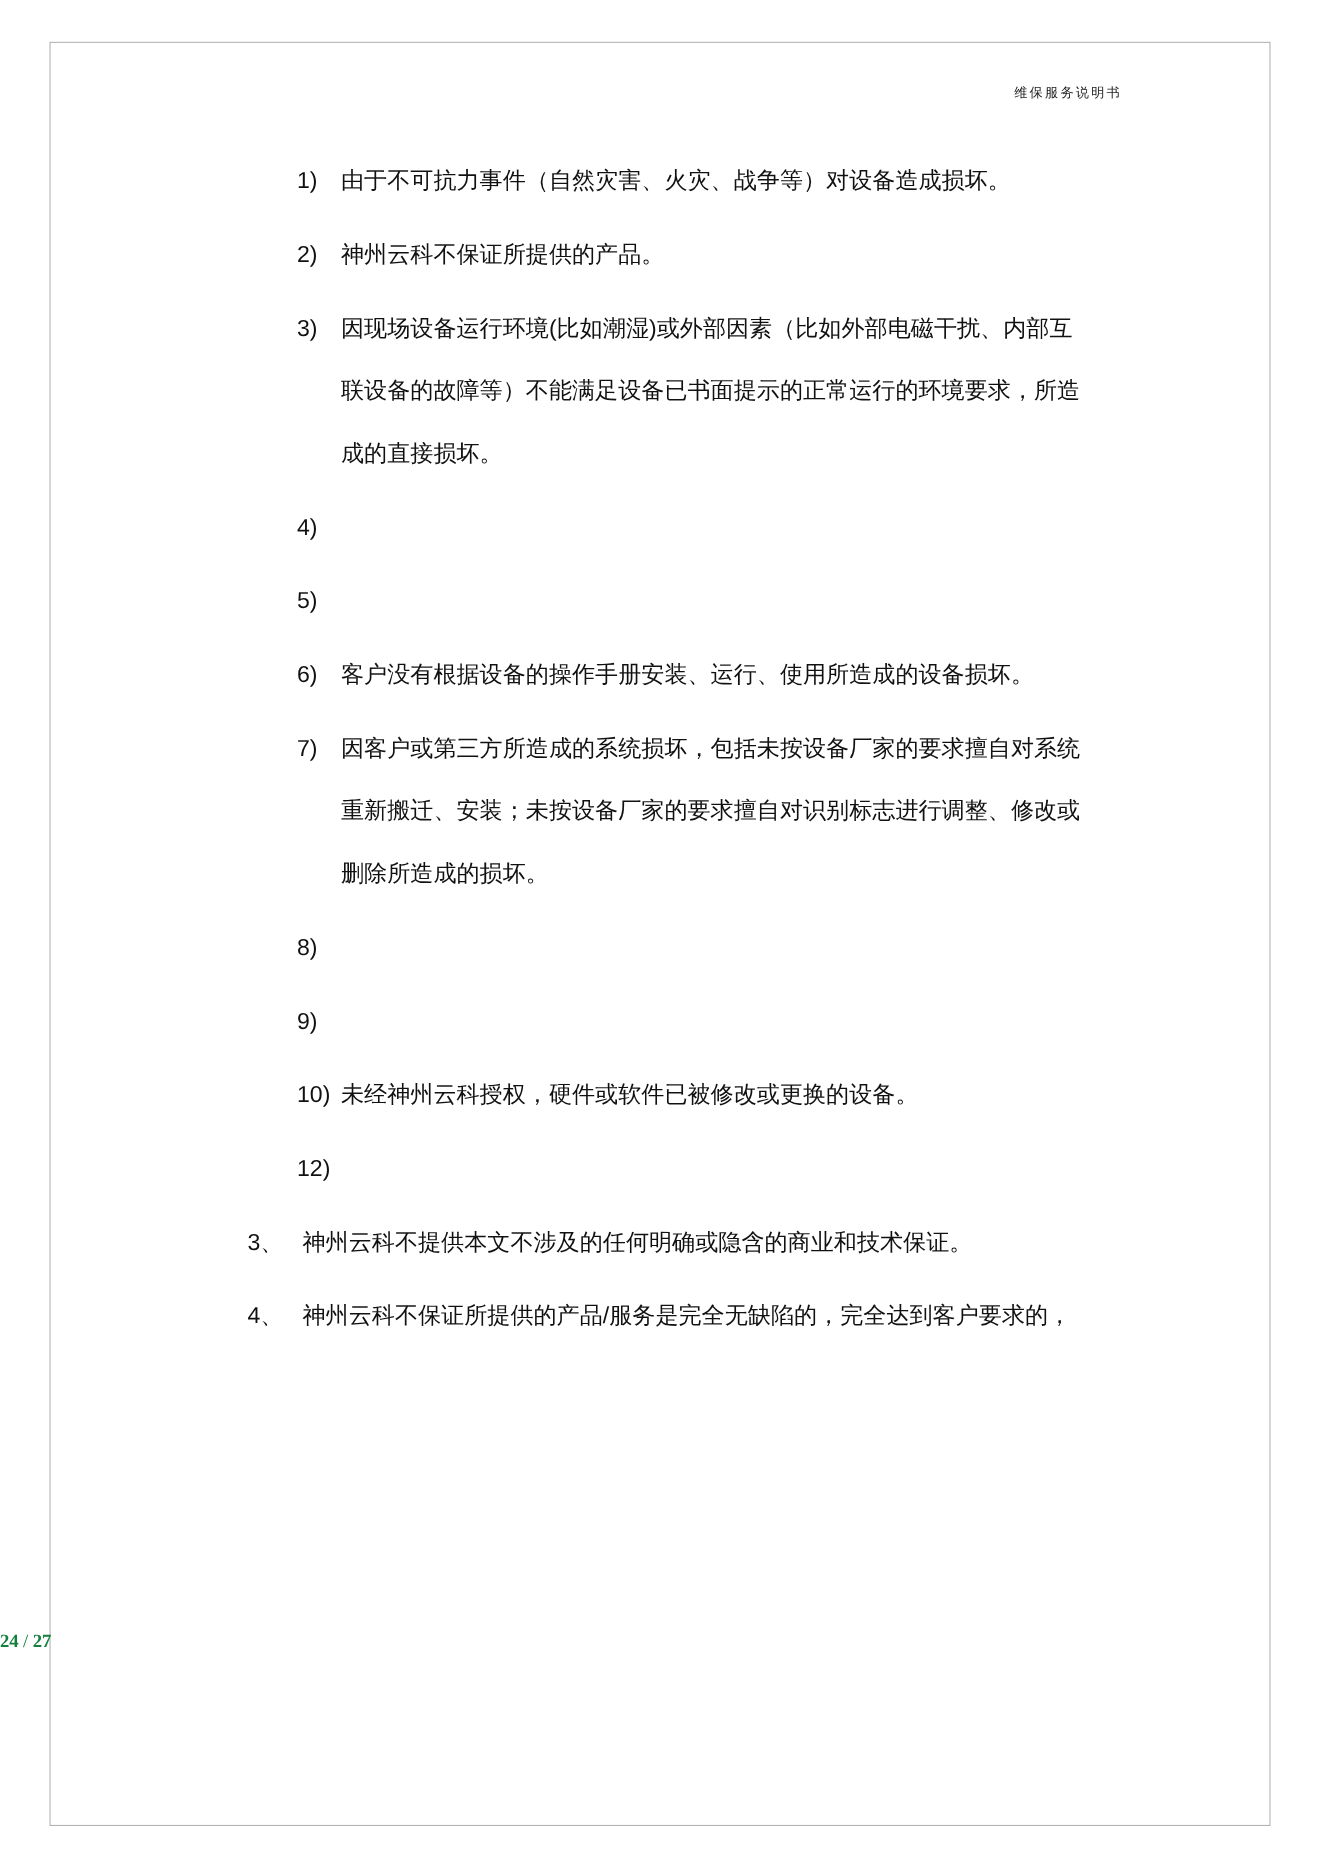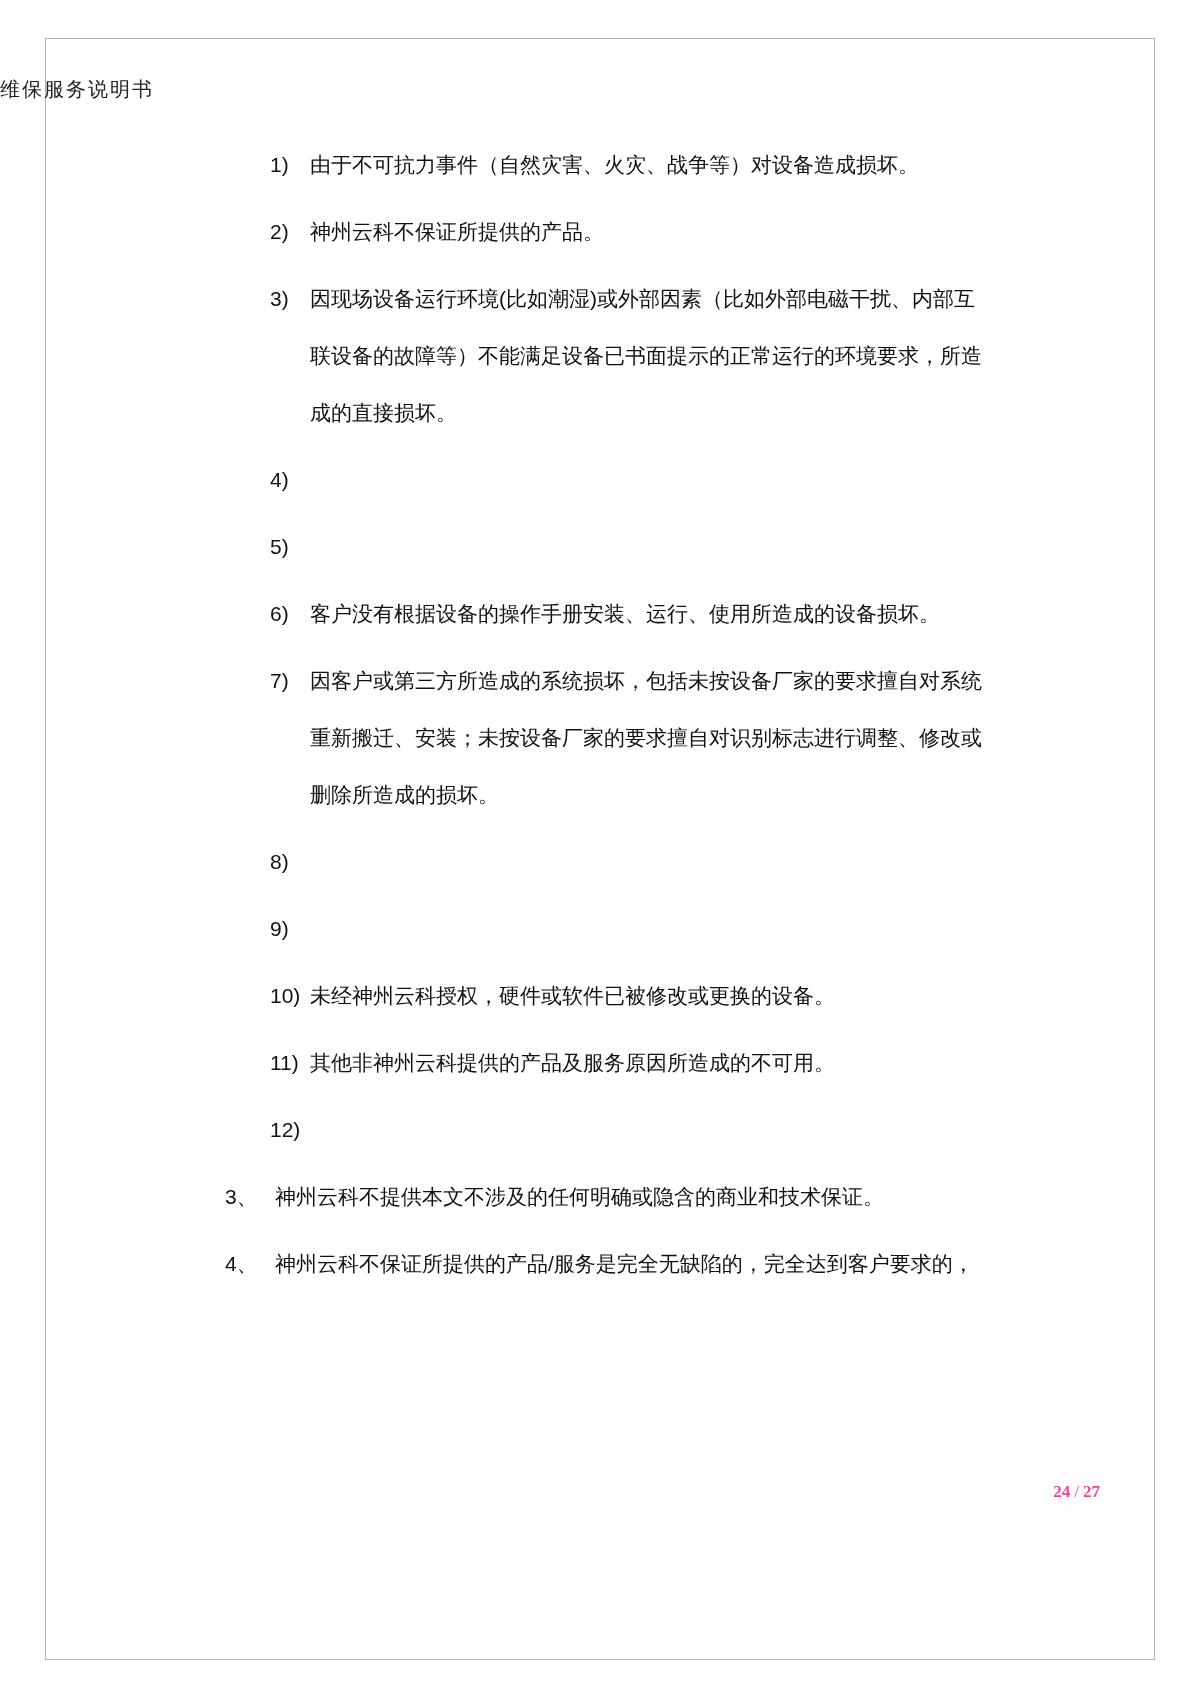--- a/index.html
+++ b/index.html
@@ -30,8 +30,9 @@
     top: 76px;
     left: 0;
     right: 180px;
+    text-align: right;
     font-family: "Liberation Serif", serif;
-    font-size: 20px;
+    font-size: 12px;
     letter-spacing: 2px;
     color: #222222;
   }

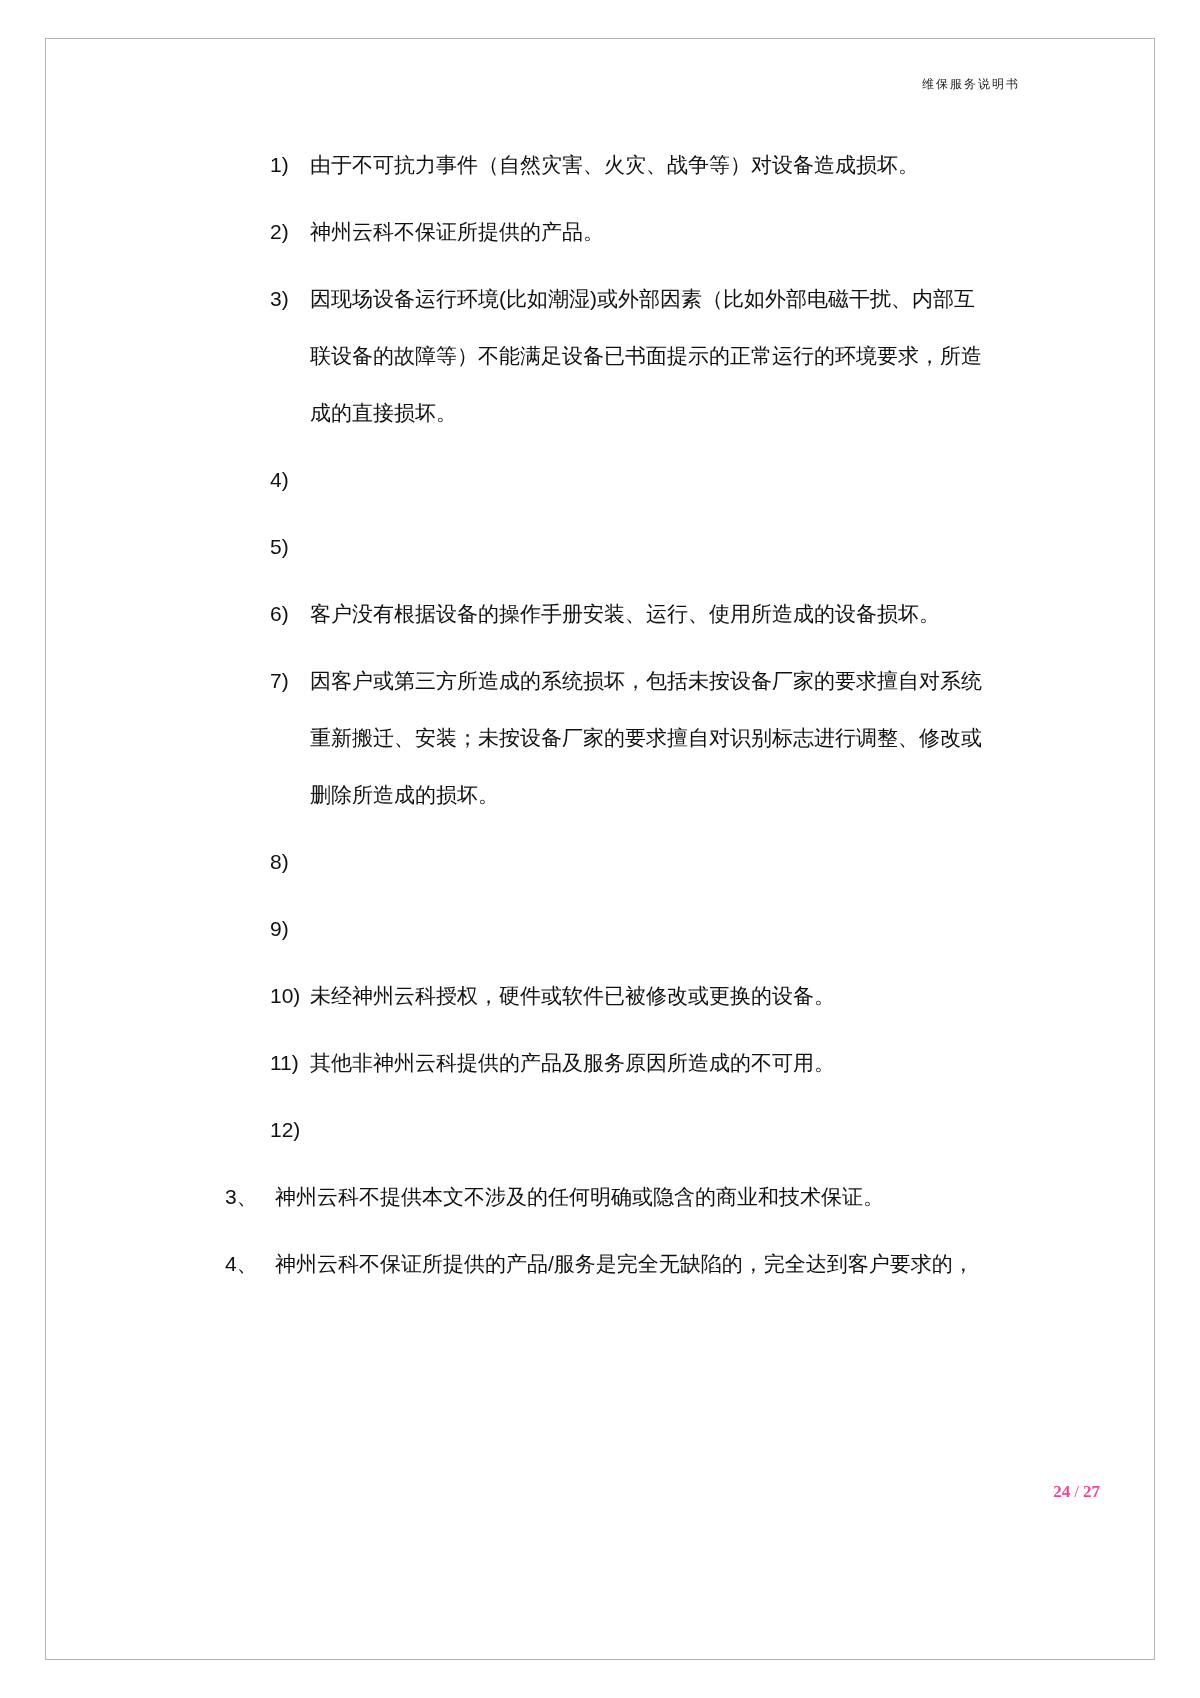--- a/index.html
+++ b/index.html
@@ -145,10 +145,6 @@
       <span class="item-text">未经神州云科授权，硬件或软件已被修改或更换的设备。</span>
     </div>
 
-    <div class="list-item inner">
-      <span class="marker">11)</span>
-      <span class="item-text">其他非神州云科提供的产品及服务原因所造成的不可用。</span>
-    </div>
 
     <div class="list-item inner">
       <span class="marker">12)</span>

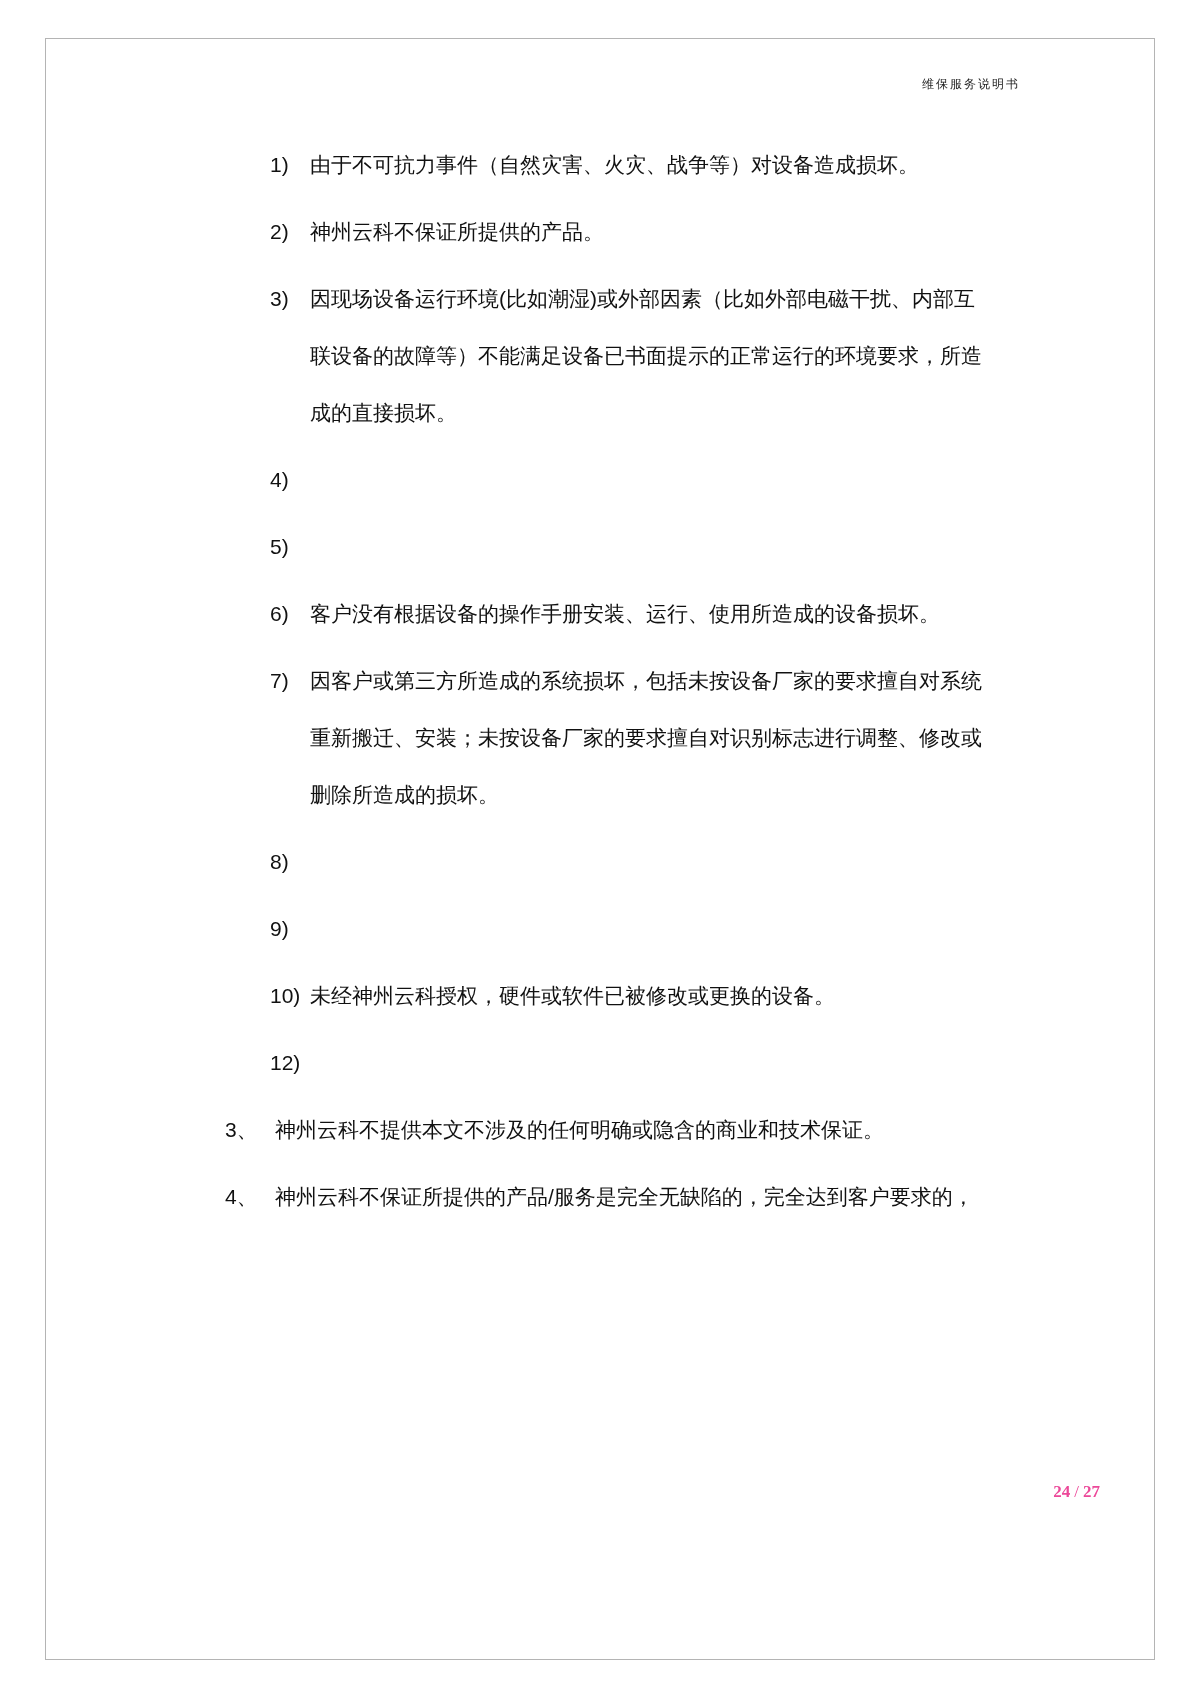--- a/index.html
+++ b/index.html
@@ -71,10 +71,10 @@
     top: 1482px;
     left: 0;
     width: 1100px;
-    text-align: right;
+    text-align: left;
     font-family: "Liberation Serif", serif;
     font-size: 17px;
-    color: #ec4899;
+    color: #15803d;
   }
   .doc-footer .page-num {
     font-weight: bold;

